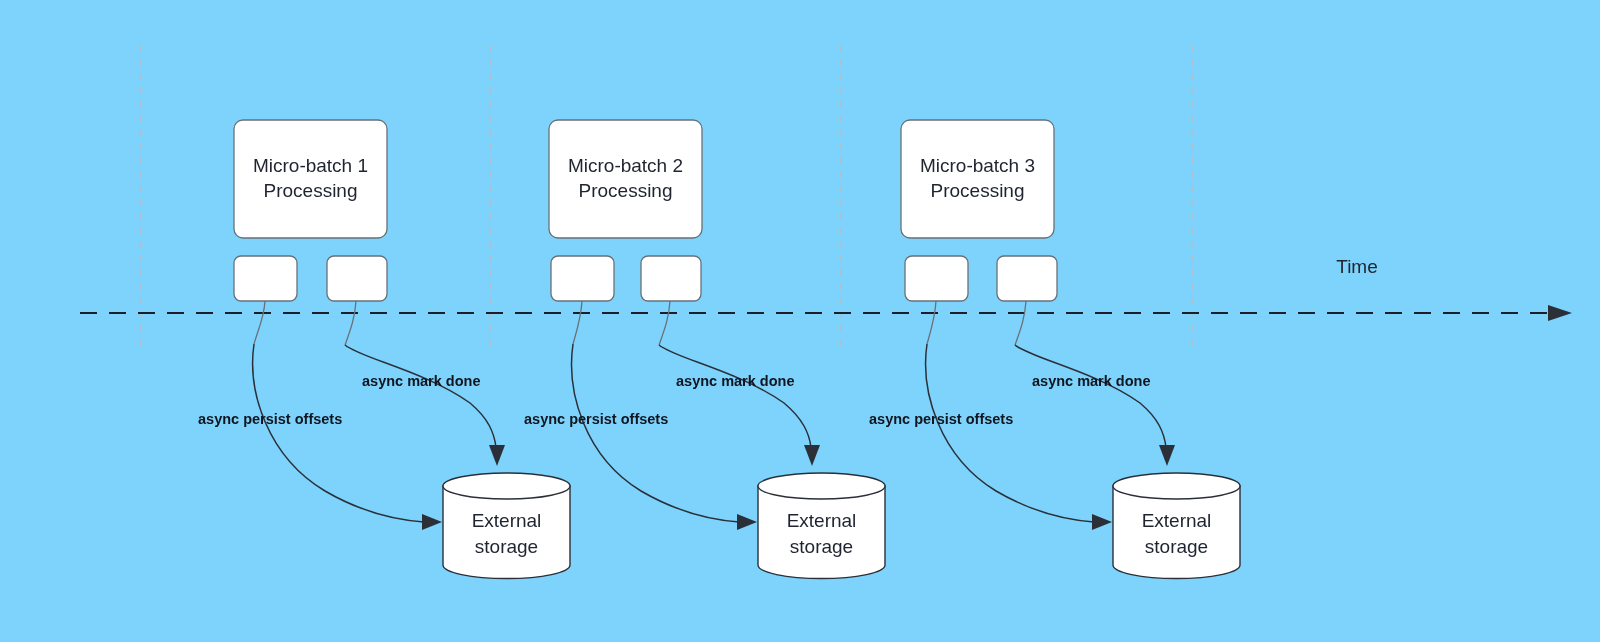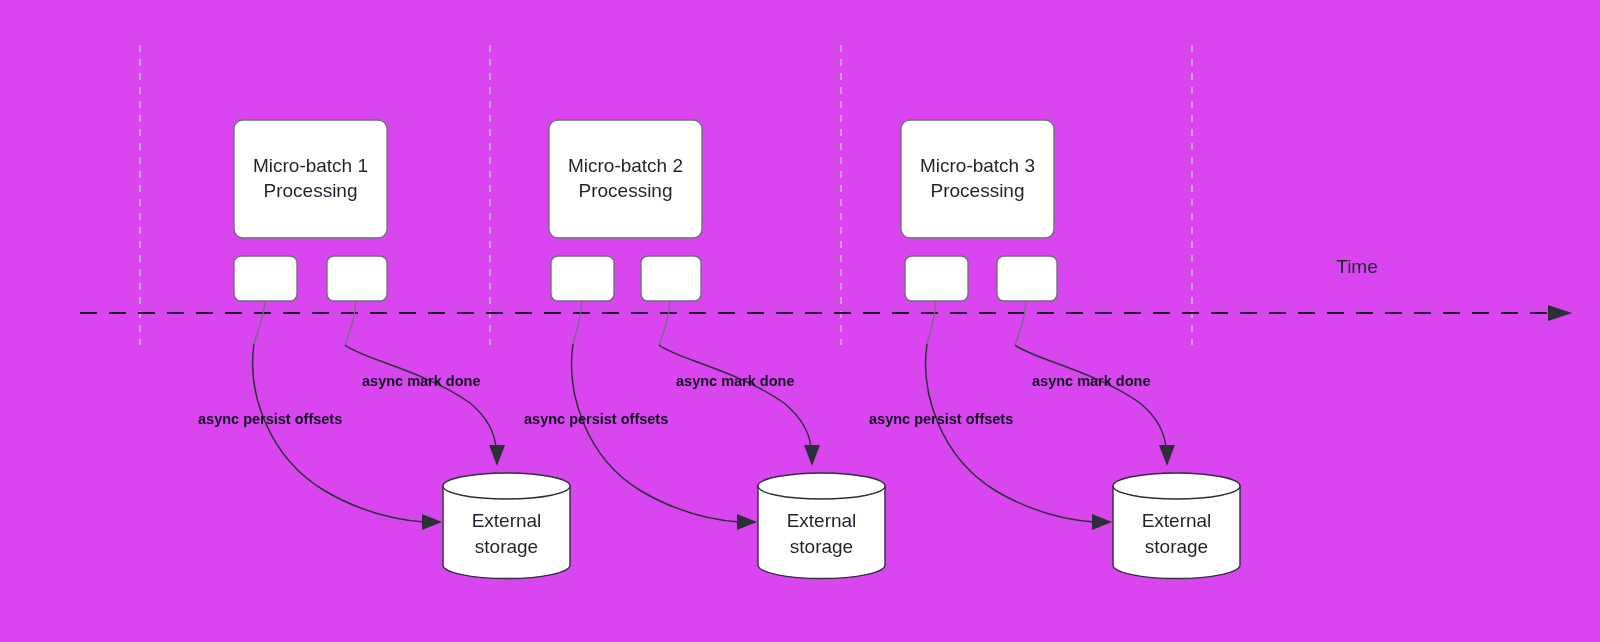--- a/index.html
+++ b/index.html
@@ -15,7 +15,7 @@
     position: relative;
     width: 1600px;
     height: 642px;
-    background: #d946ef;
+    background: #7dd3fc;
     overflow: hidden;
   }
   #diagram-svg {

